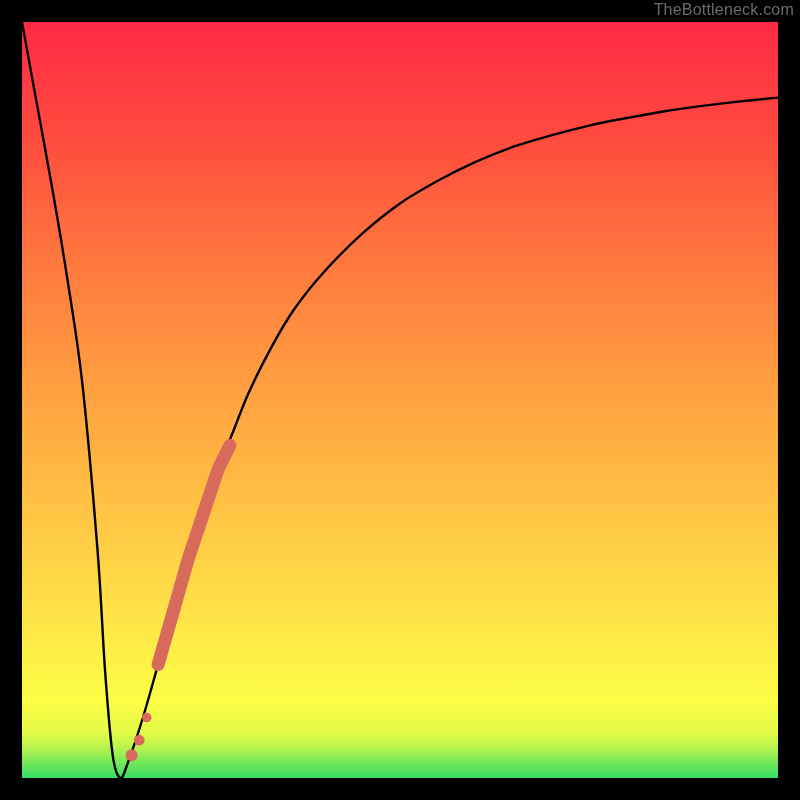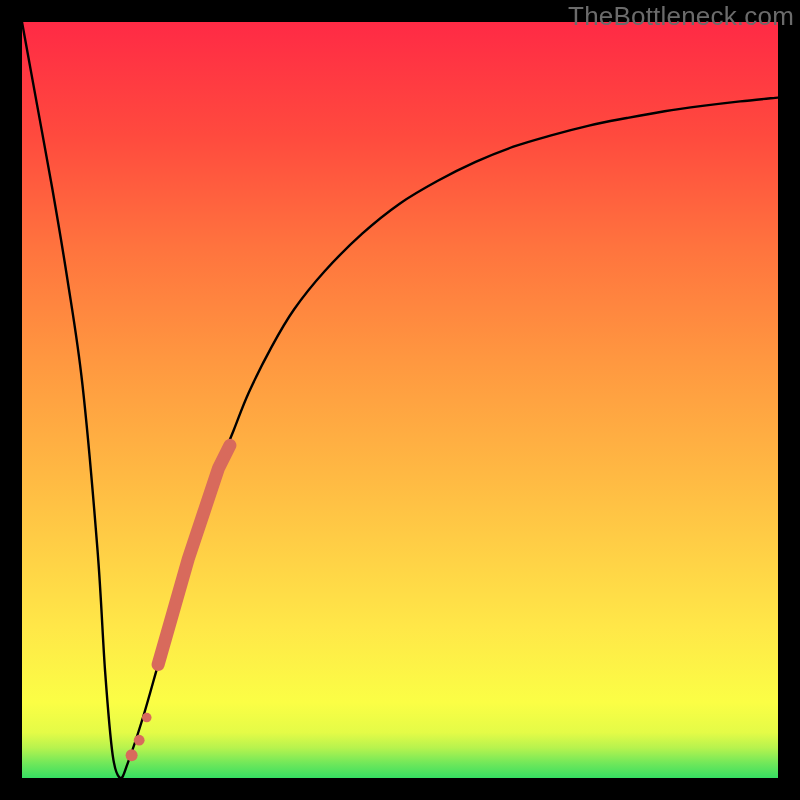--- a/index.html
+++ b/index.html
@@ -30,7 +30,7 @@
     top: 1px;
     right: 6px;
     color: #6b6b6b;
-    font-size: 26px;
+    font-size: 16px;
     font-weight: 400;
     letter-spacing: 0.2px;
     z-index: 20;

